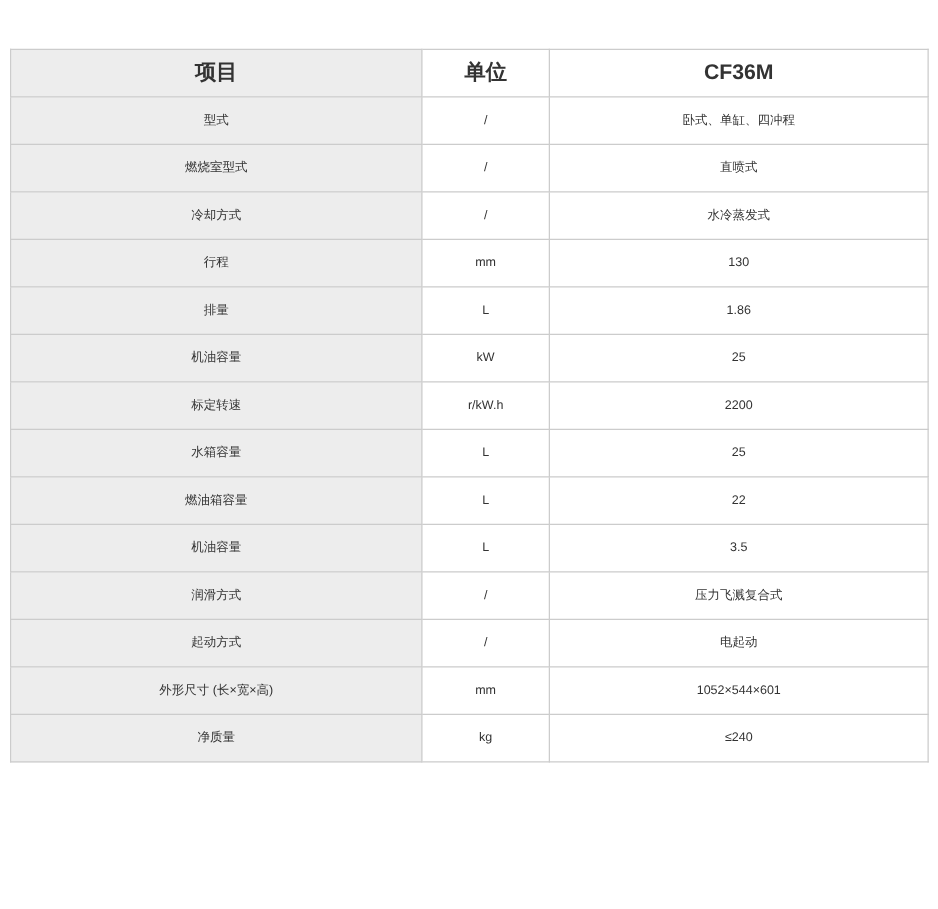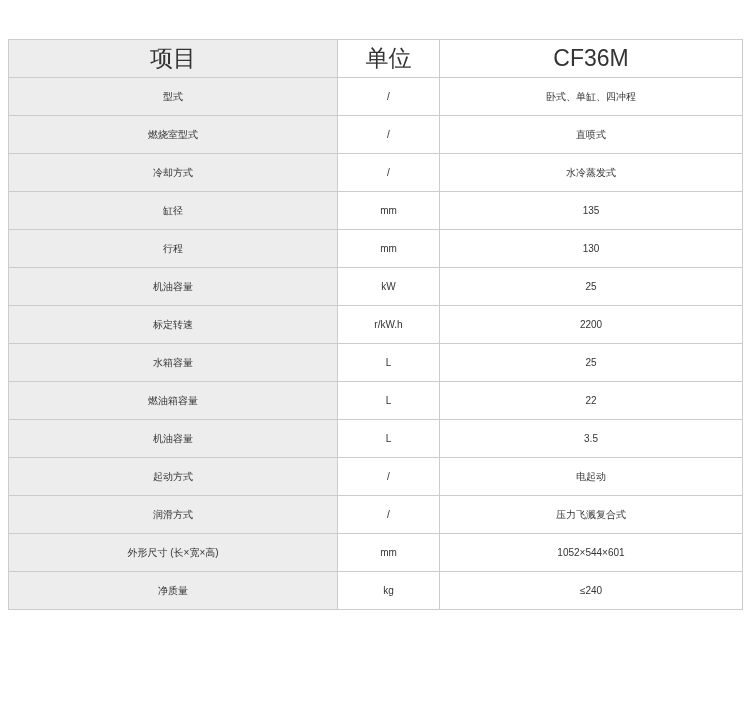--- a/index.html
+++ b/index.html
@@ -40,8 +40,8 @@
     line-height: 1.2;
   }
   table.spec th {
-    font-size: 23px;
-    font-weight: 400;
+    font-size: 17px;
+    font-weight: 700;
   }
   col.c-item  { width: 329px; }
   col.c-unit  { width: 102px; }

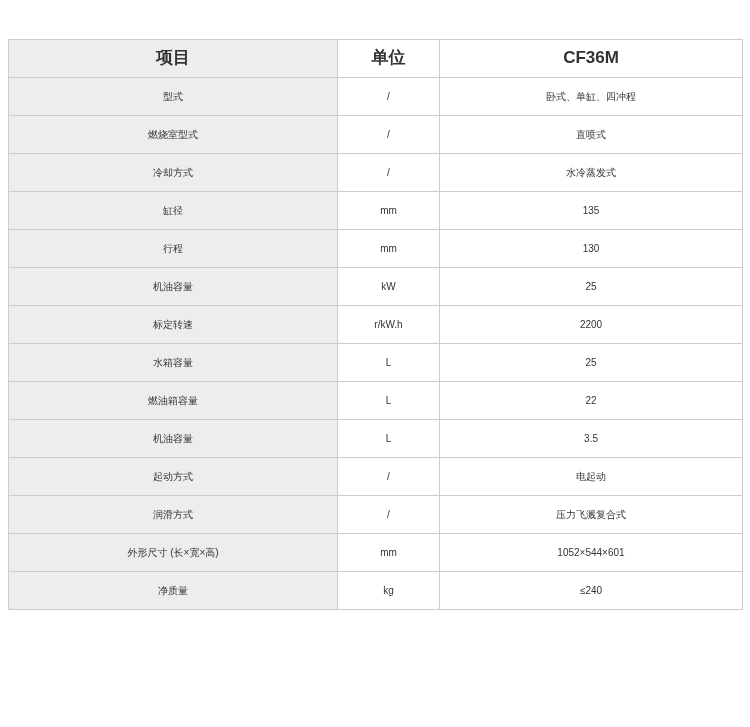--- a/index.html
+++ b/index.html
@@ -85,11 +85,6 @@
     <td class="value-col">水冷蒸发式</td>
   </tr>
 
-  <tr>
-    <td class="item-col">缸径</td>
-    <td class="unit-col">mm</td>
-    <td class="value-col">135</td>
-  </tr>
 
   <tr>
     <td class="item-col">行程</td>

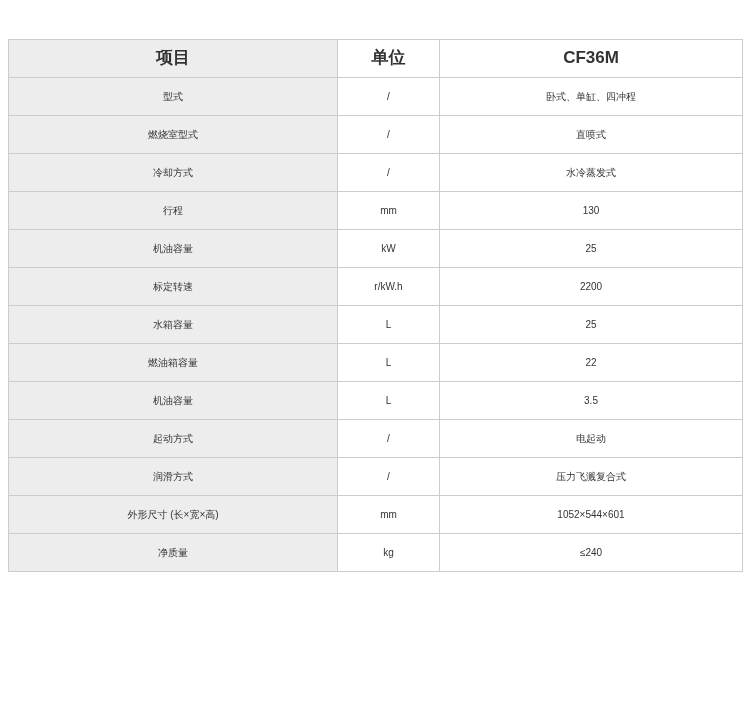--- a/index.html
+++ b/index.html
@@ -92,6 +92,11 @@
     <td class="value-col">130</td>
   </tr>
 
+  <tr>
+    <td class="item-col">排量</td>
+    <td class="unit-col">L</td>
+    <td class="value-col">1.86</td>
+  </tr>
 
   <tr>
     <td class="item-col">机油容量</td>

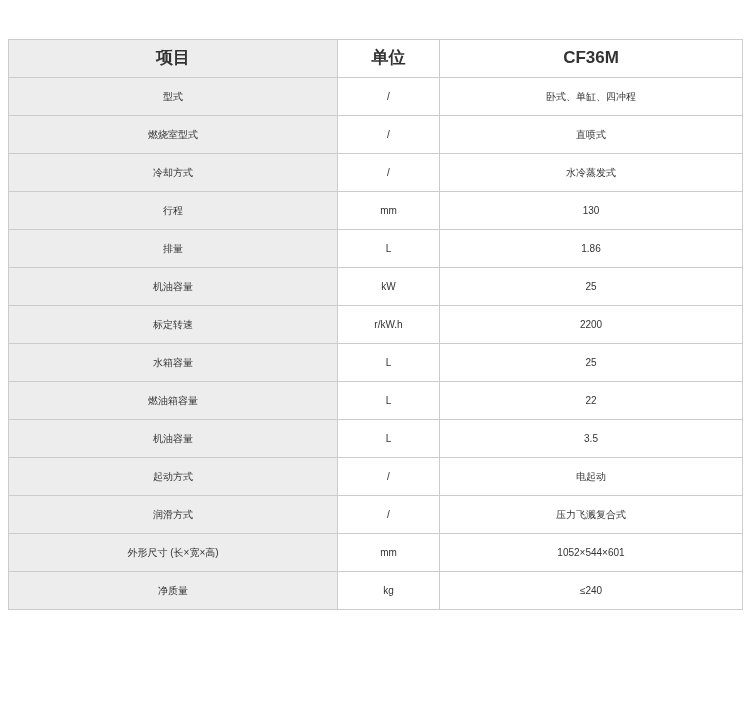--- a/index.html
+++ b/index.html
@@ -130,15 +130,15 @@
   </tr>
 
   <tr>
+    <td class="item-col">润滑方式</td>
+    <td class="unit-col">/</td>
+    <td class="value-col">压力飞溅复合式</td>
+  </tr>
+
+  <tr>
     <td class="item-col">起动方式</td>
     <td class="unit-col">/</td>
     <td class="value-col">电起动</td>
-  </tr>
-
-  <tr>
-    <td class="item-col">润滑方式</td>
-    <td class="unit-col">/</td>
-    <td class="value-col">压力飞溅复合式</td>
   </tr>
 
   <tr>

